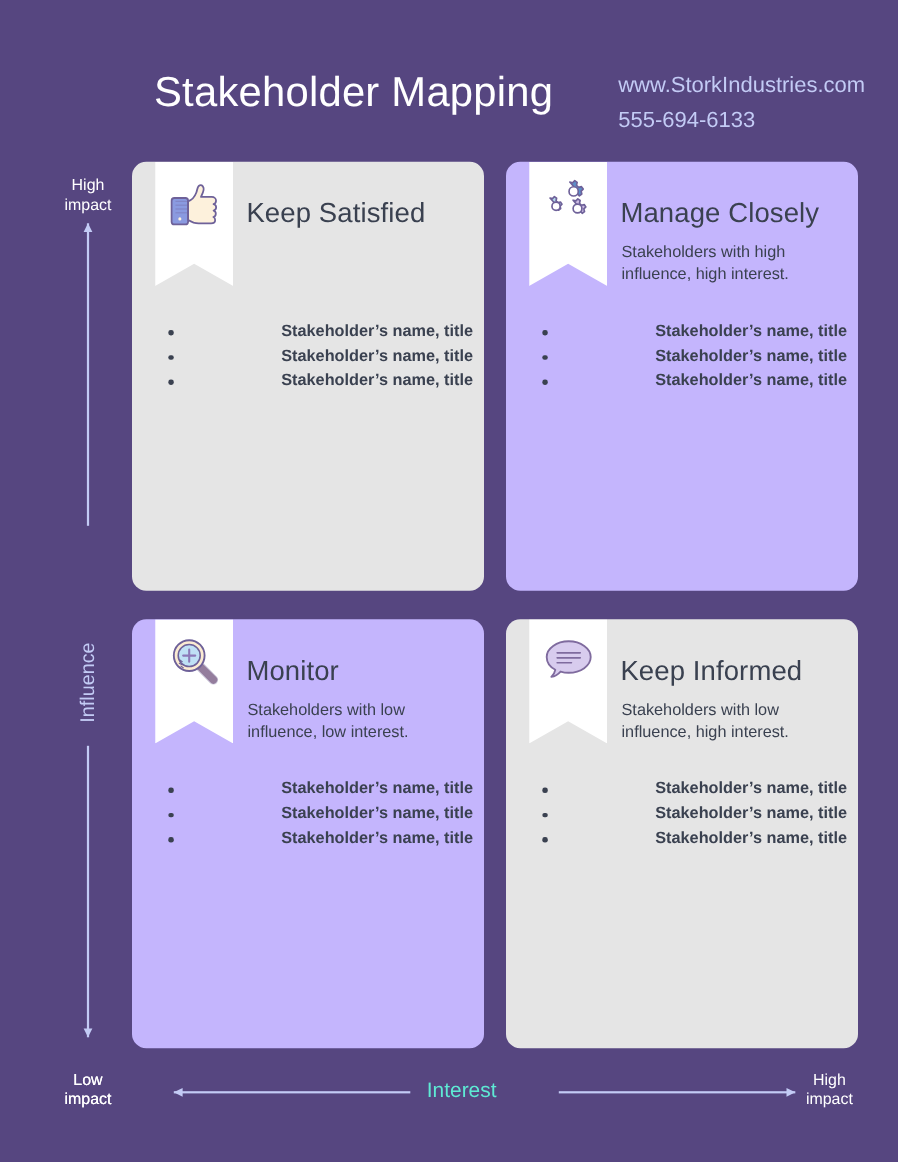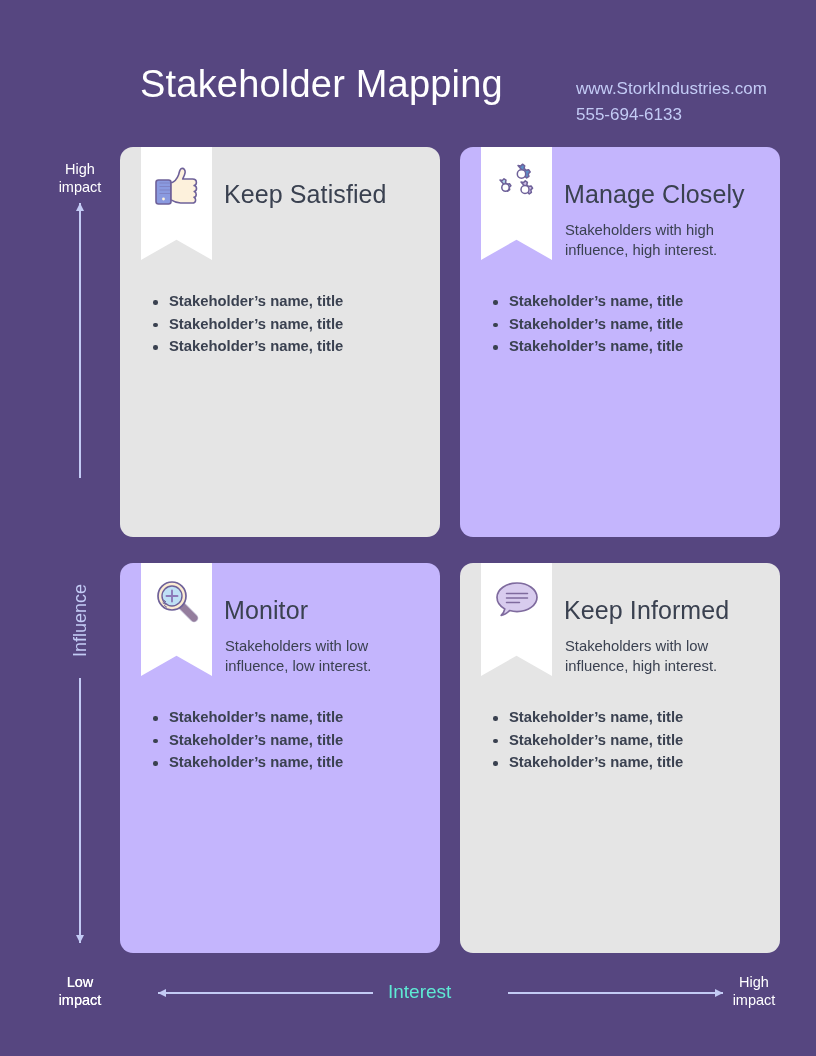--- a/index.html
+++ b/index.html
@@ -22,10 +22,9 @@
     letter-spacing:0.2px; white-space:nowrap;
   }
   .contact {
-    position:absolute; left:562px; top:76px;
-    font-size:17px; color:#C3CBF5; line-height:1.55;
+    position:absolute; left:562px; top:63px;
+    font-size:20px; color:#C3CBF5; line-height:1.55;
     text-align:left;
-    margin-left:14px;
   }
   .contact div { white-space:nowrap; }
 

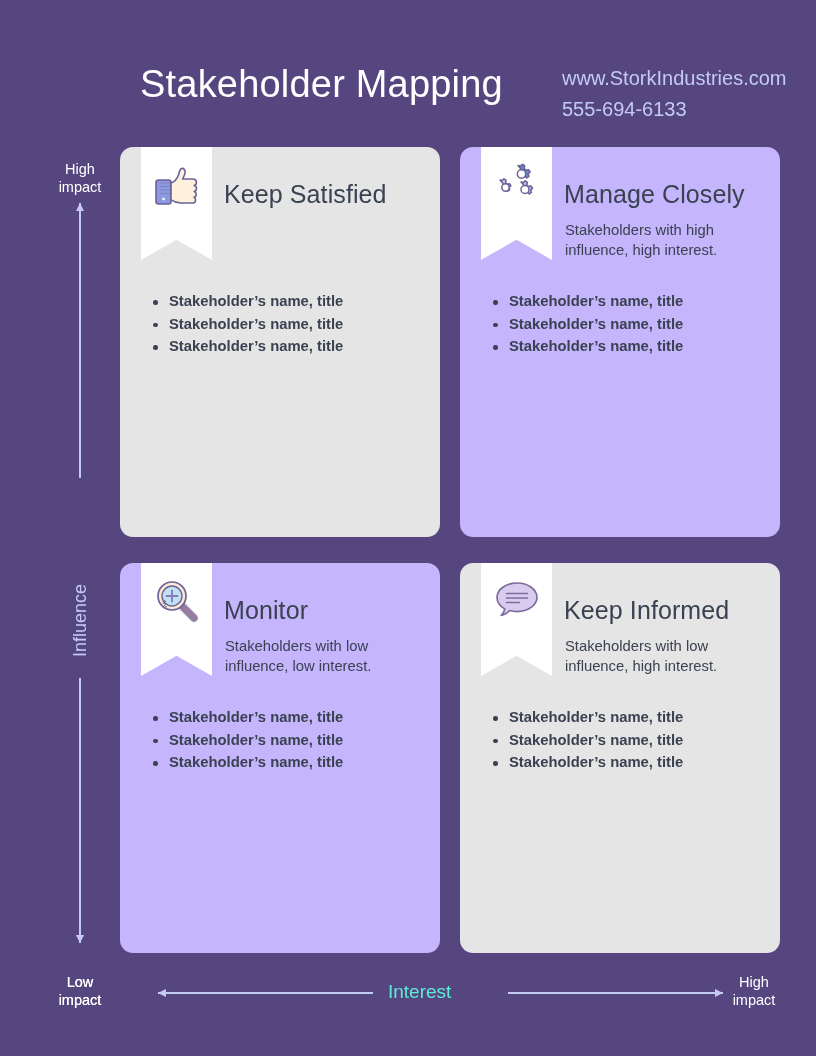--- a/index.html
+++ b/index.html
@@ -132,6 +132,7 @@
     position:relative; padding-left:19px; margin-bottom:6.5px;
     font-size:14.8px; font-weight:bold; color:#3A4150;
     white-space:nowrap;
+    text-align:right;
   }
   .card-list li::before {
     content:""; position:absolute; left:3px; top:7px;

